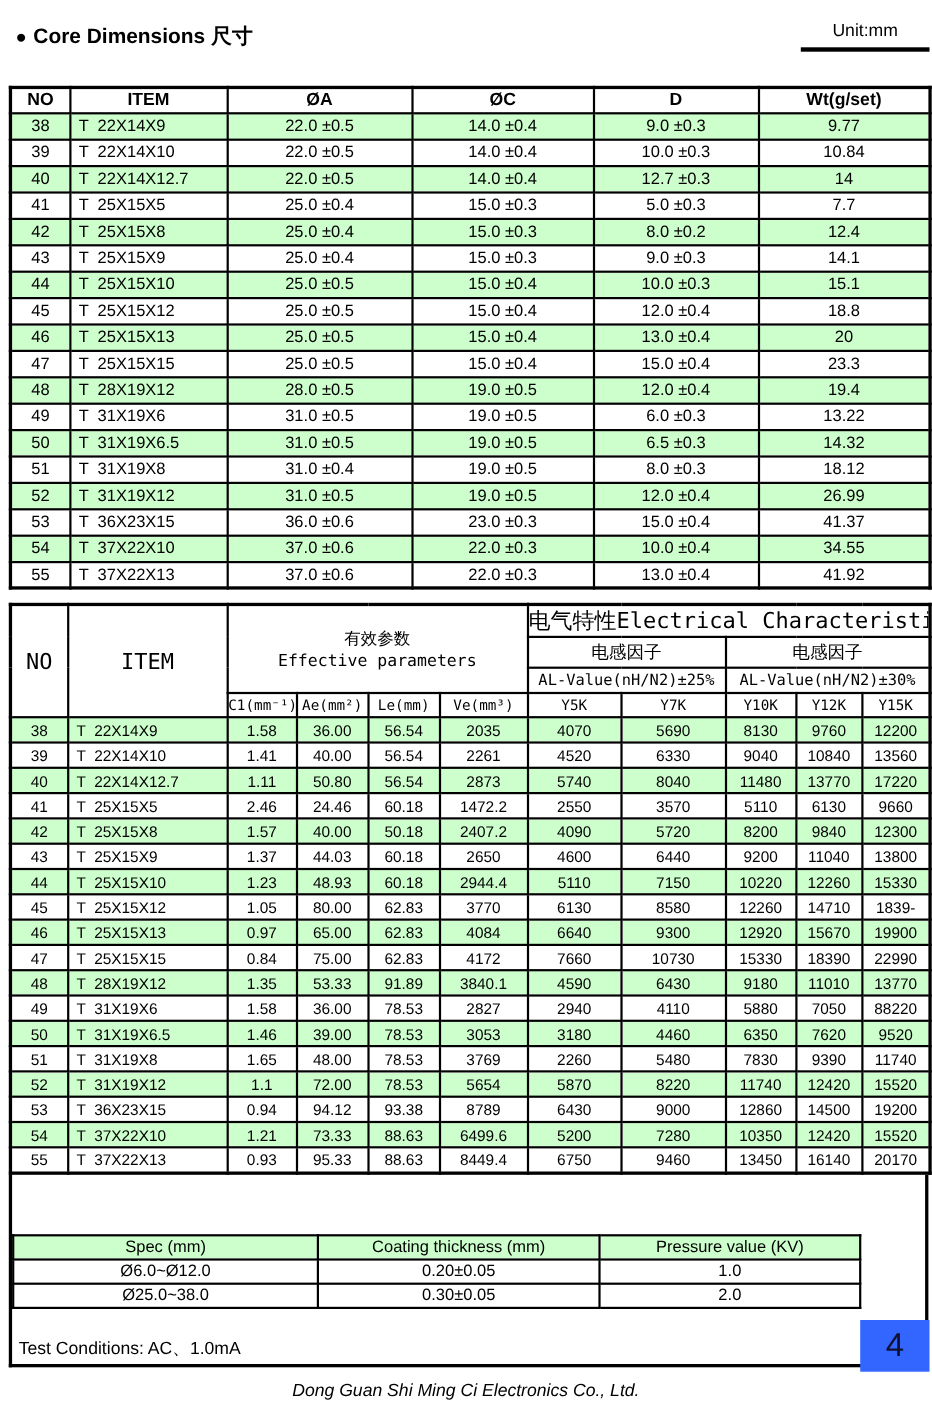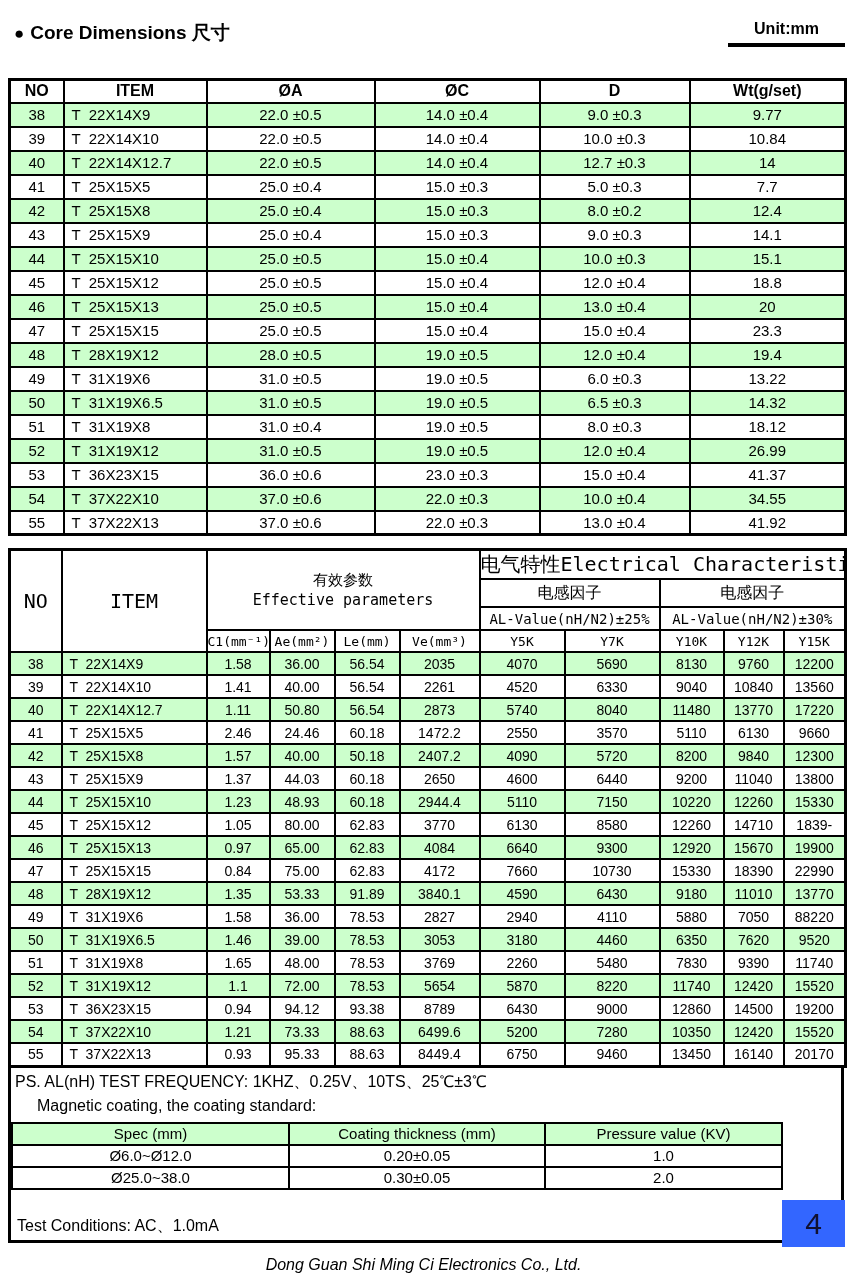--- a/index.html
+++ b/index.html
@@ -15,7 +15,7 @@
   .bullet { font-size:17px; margin-right:6px; }
   .unit-box {
     position:absolute; top:20px; left:728px; width:117px;
-    text-align:center; font-weight:bold; font-size:16px;
+    text-align:center; font-weight:normal; font-size:16px;
     border-bottom:4px solid #000; padding-bottom:5px;
   }
   

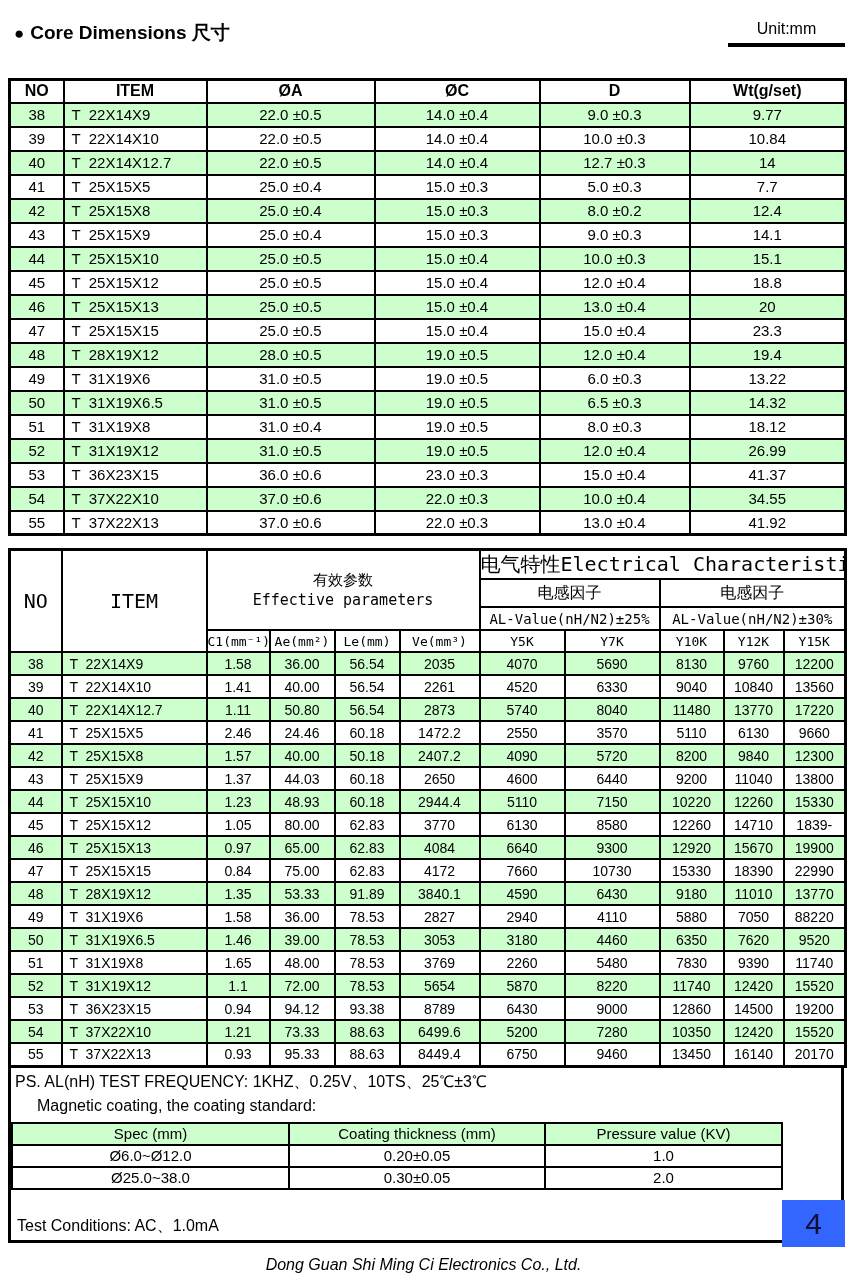--- a/index.html
+++ b/index.html
@@ -519,7 +519,6 @@
   </table>
 
   <div class="notes">
-    <div class="ps-line">PS.  AL(nH) TEST FREQUENCY: 1KHZ、0.25V、10TS、25℃±3℃</div>
     <div class="coat-line">Magnetic coating, the coating standard:</div>
     <table class="t3">
       <colgroup>

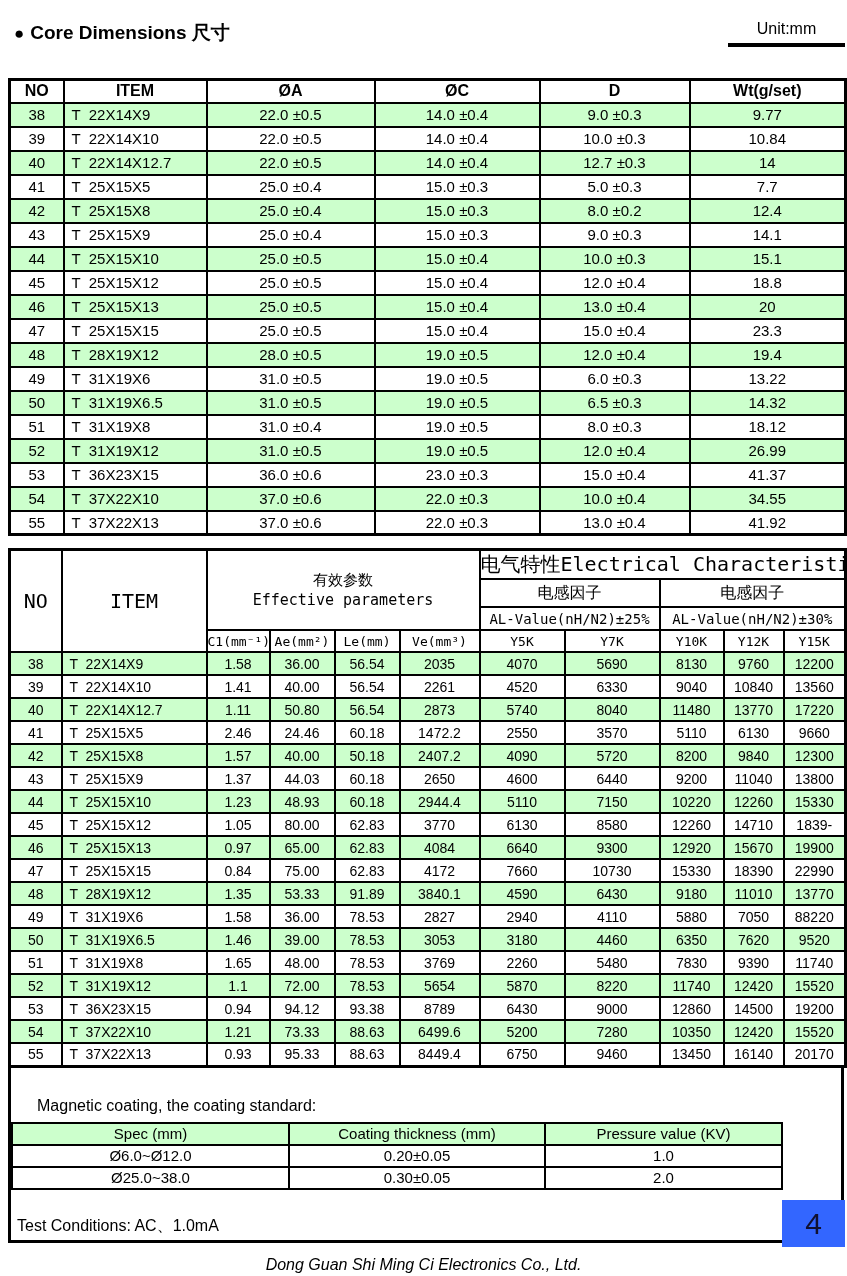--- a/index.html
+++ b/index.html
@@ -519,7 +519,6 @@
   </table>
 
   <div class="notes">
-    <div class="coat-line">Magnetic coating, the coating standard:</div>
     <table class="t3">
       <colgroup>
         <col style="width:277px">

